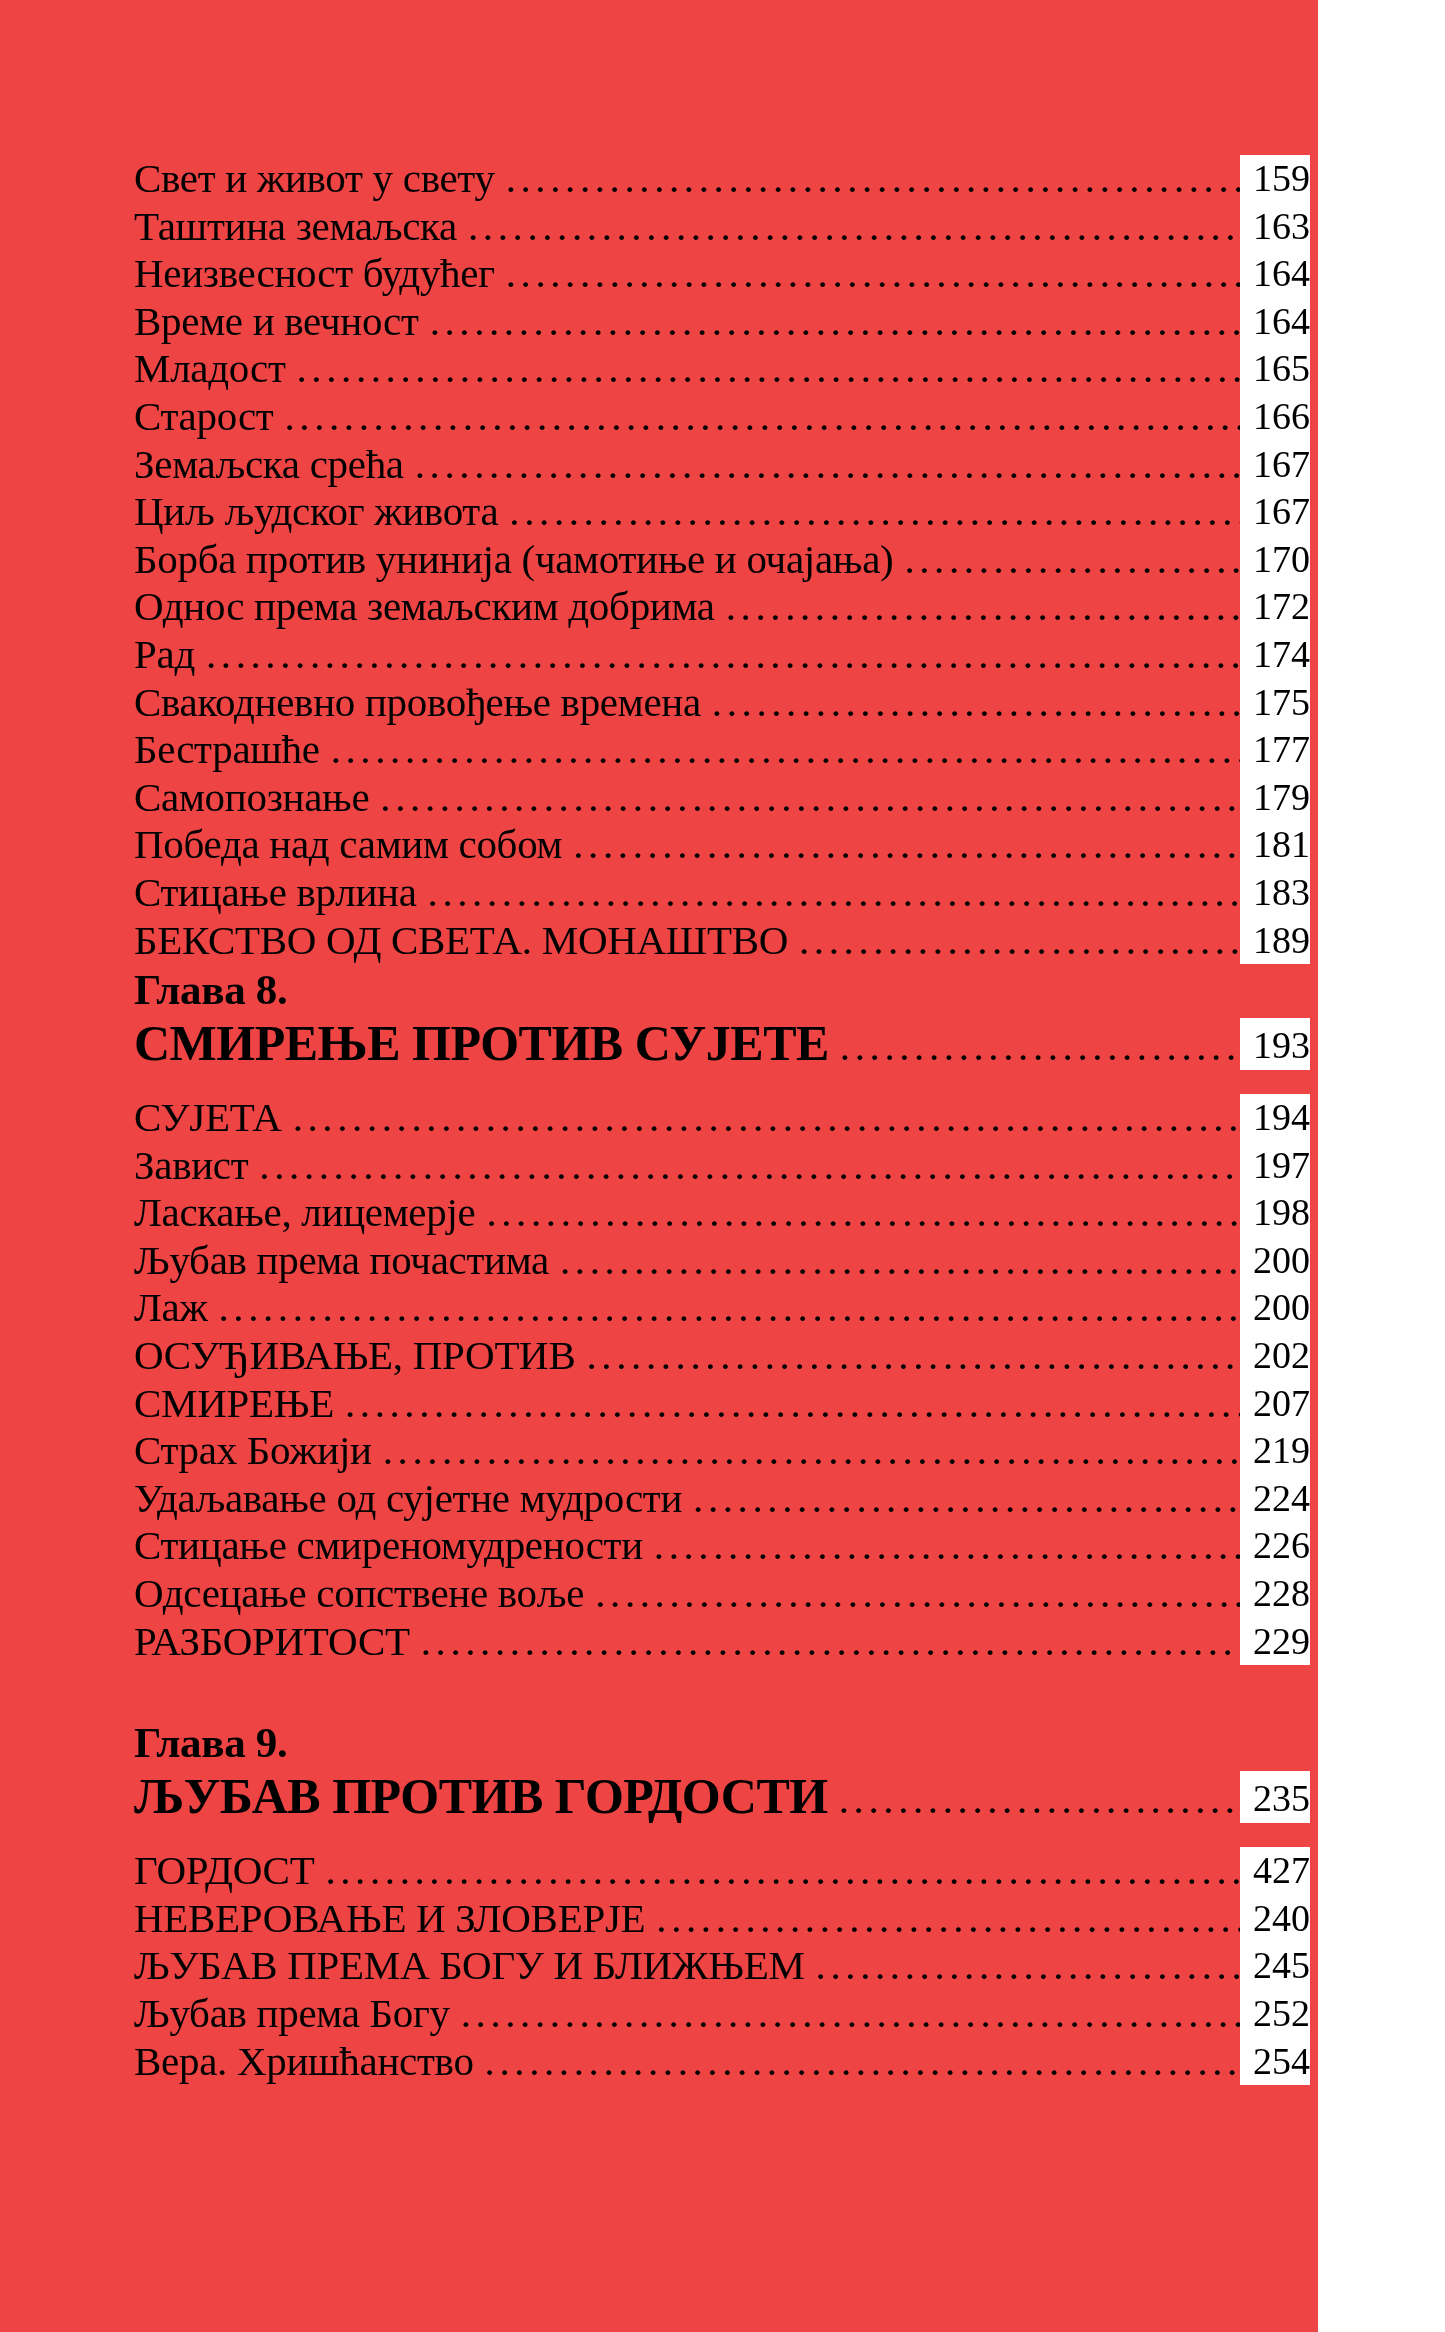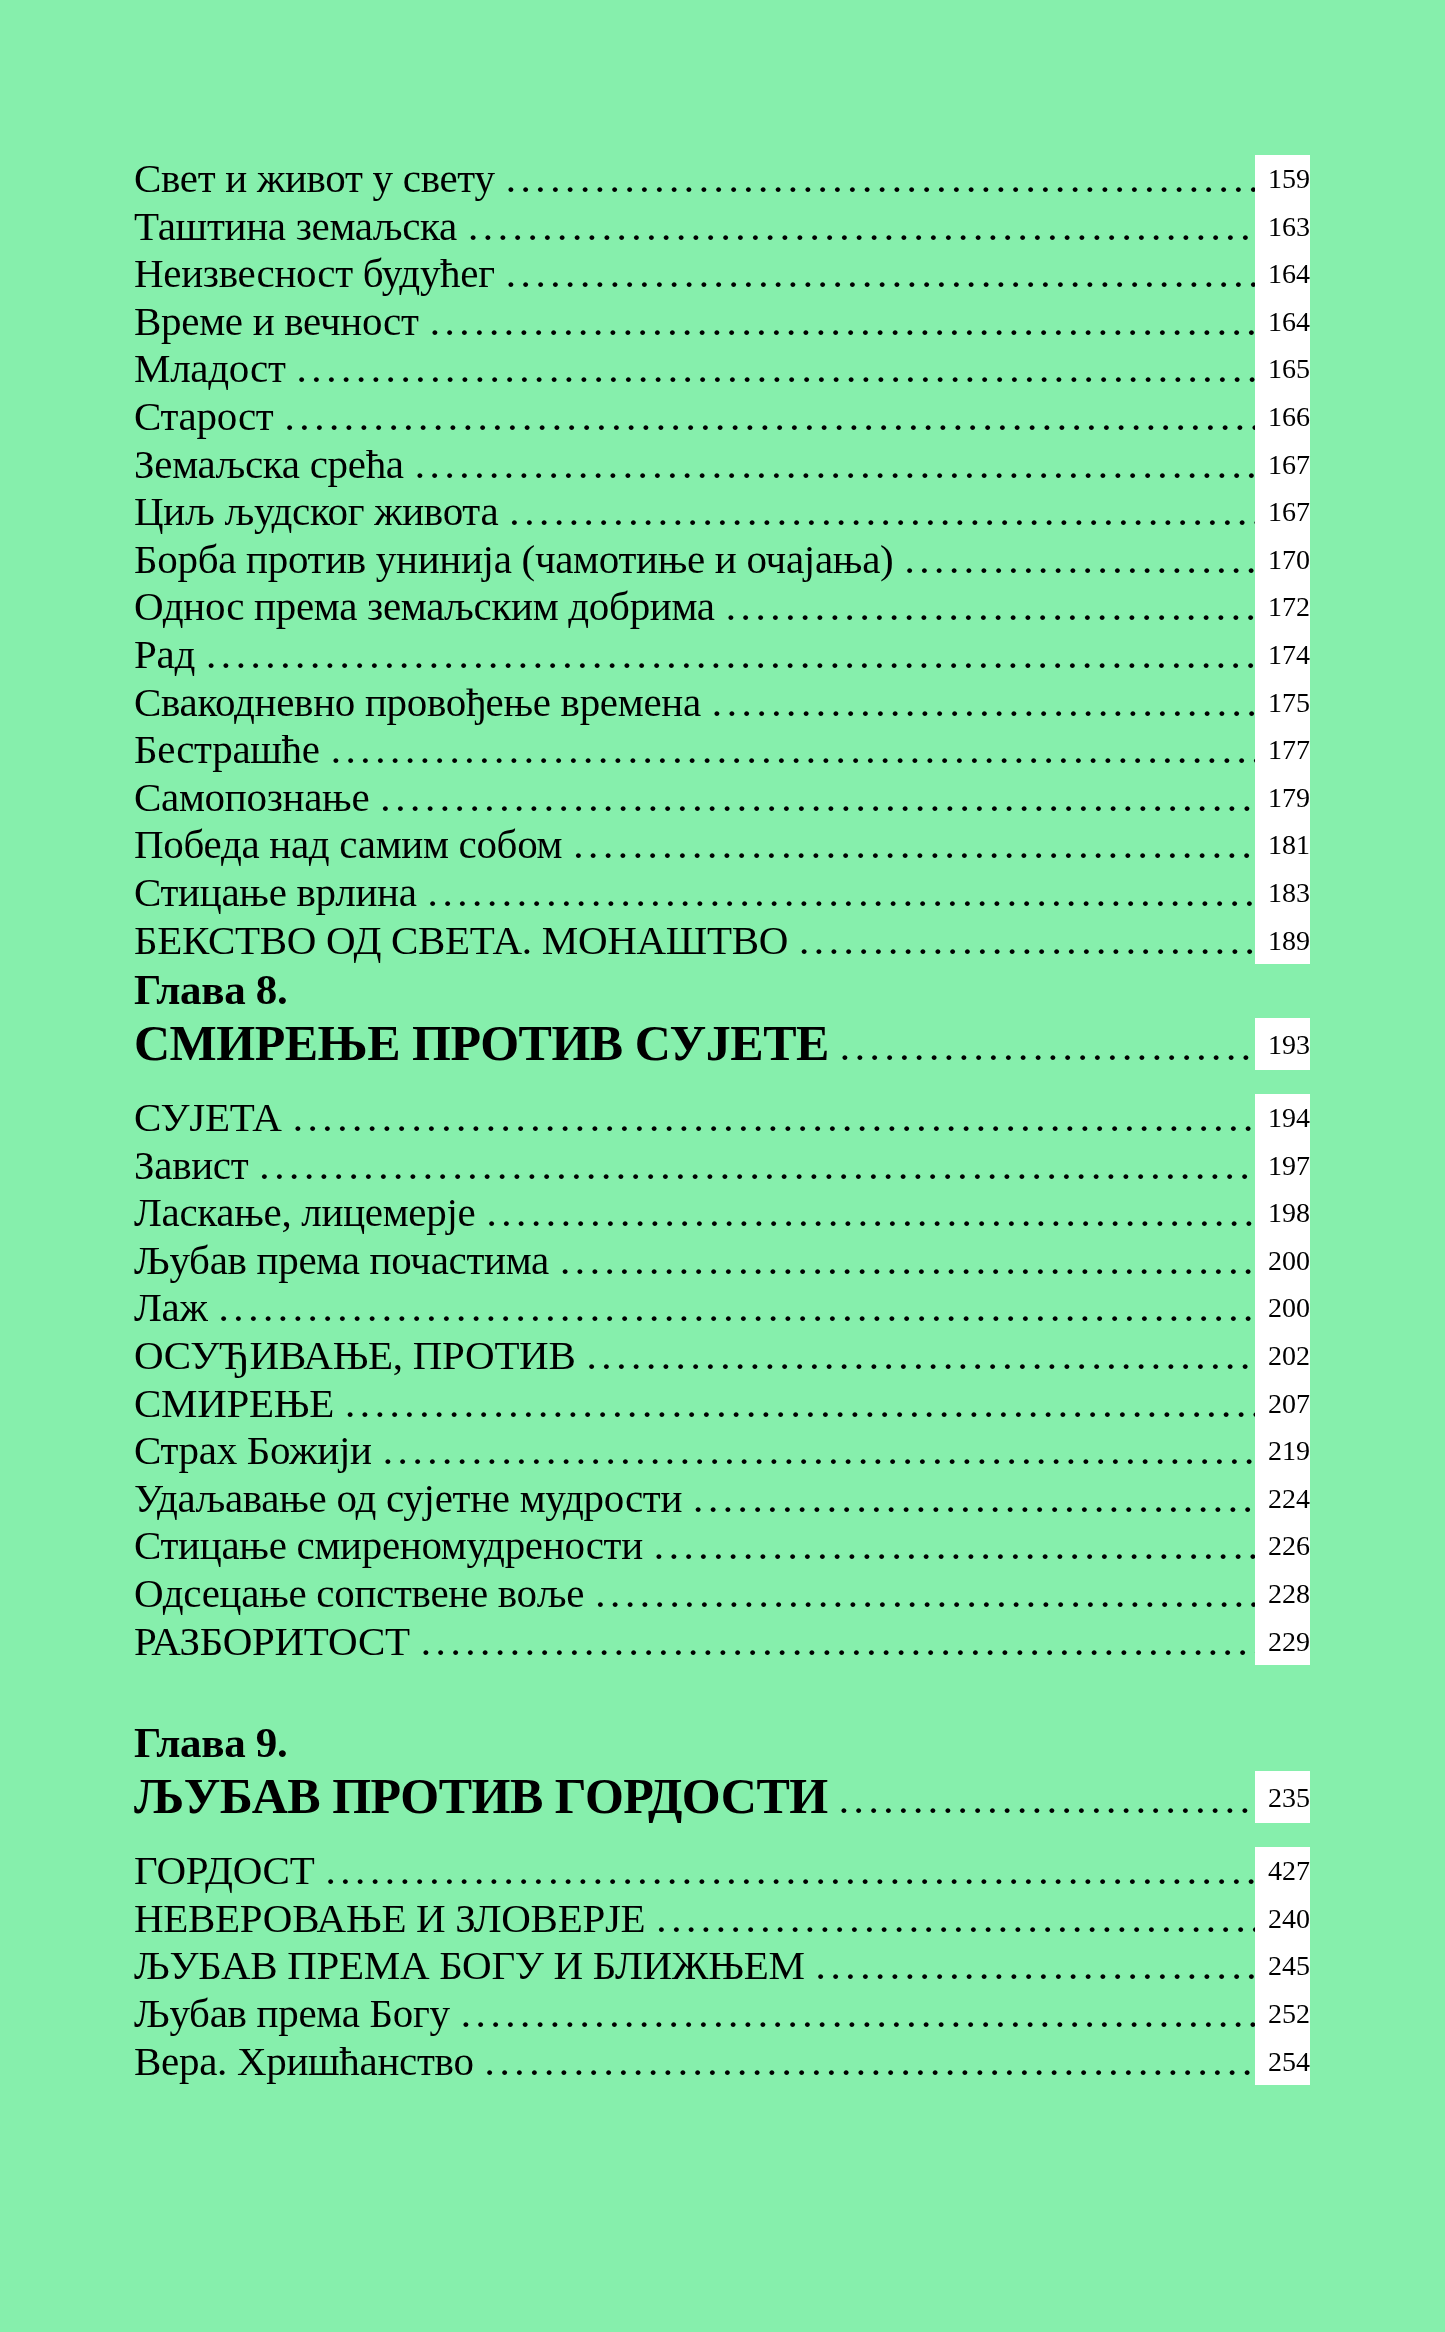--- a/index.html
+++ b/index.html
@@ -6,9 +6,9 @@
   html, body { background: #ffffff; }
   .page {
     position: relative;
-    width: 1445px;
+    width: 1318px;
     height: 2332px;
-    background: #86efac;
+    background: #ef4444;
     color: #000000;
     font-family: "Liberation Serif", "DejaVu Serif", serif;
     overflow: hidden;

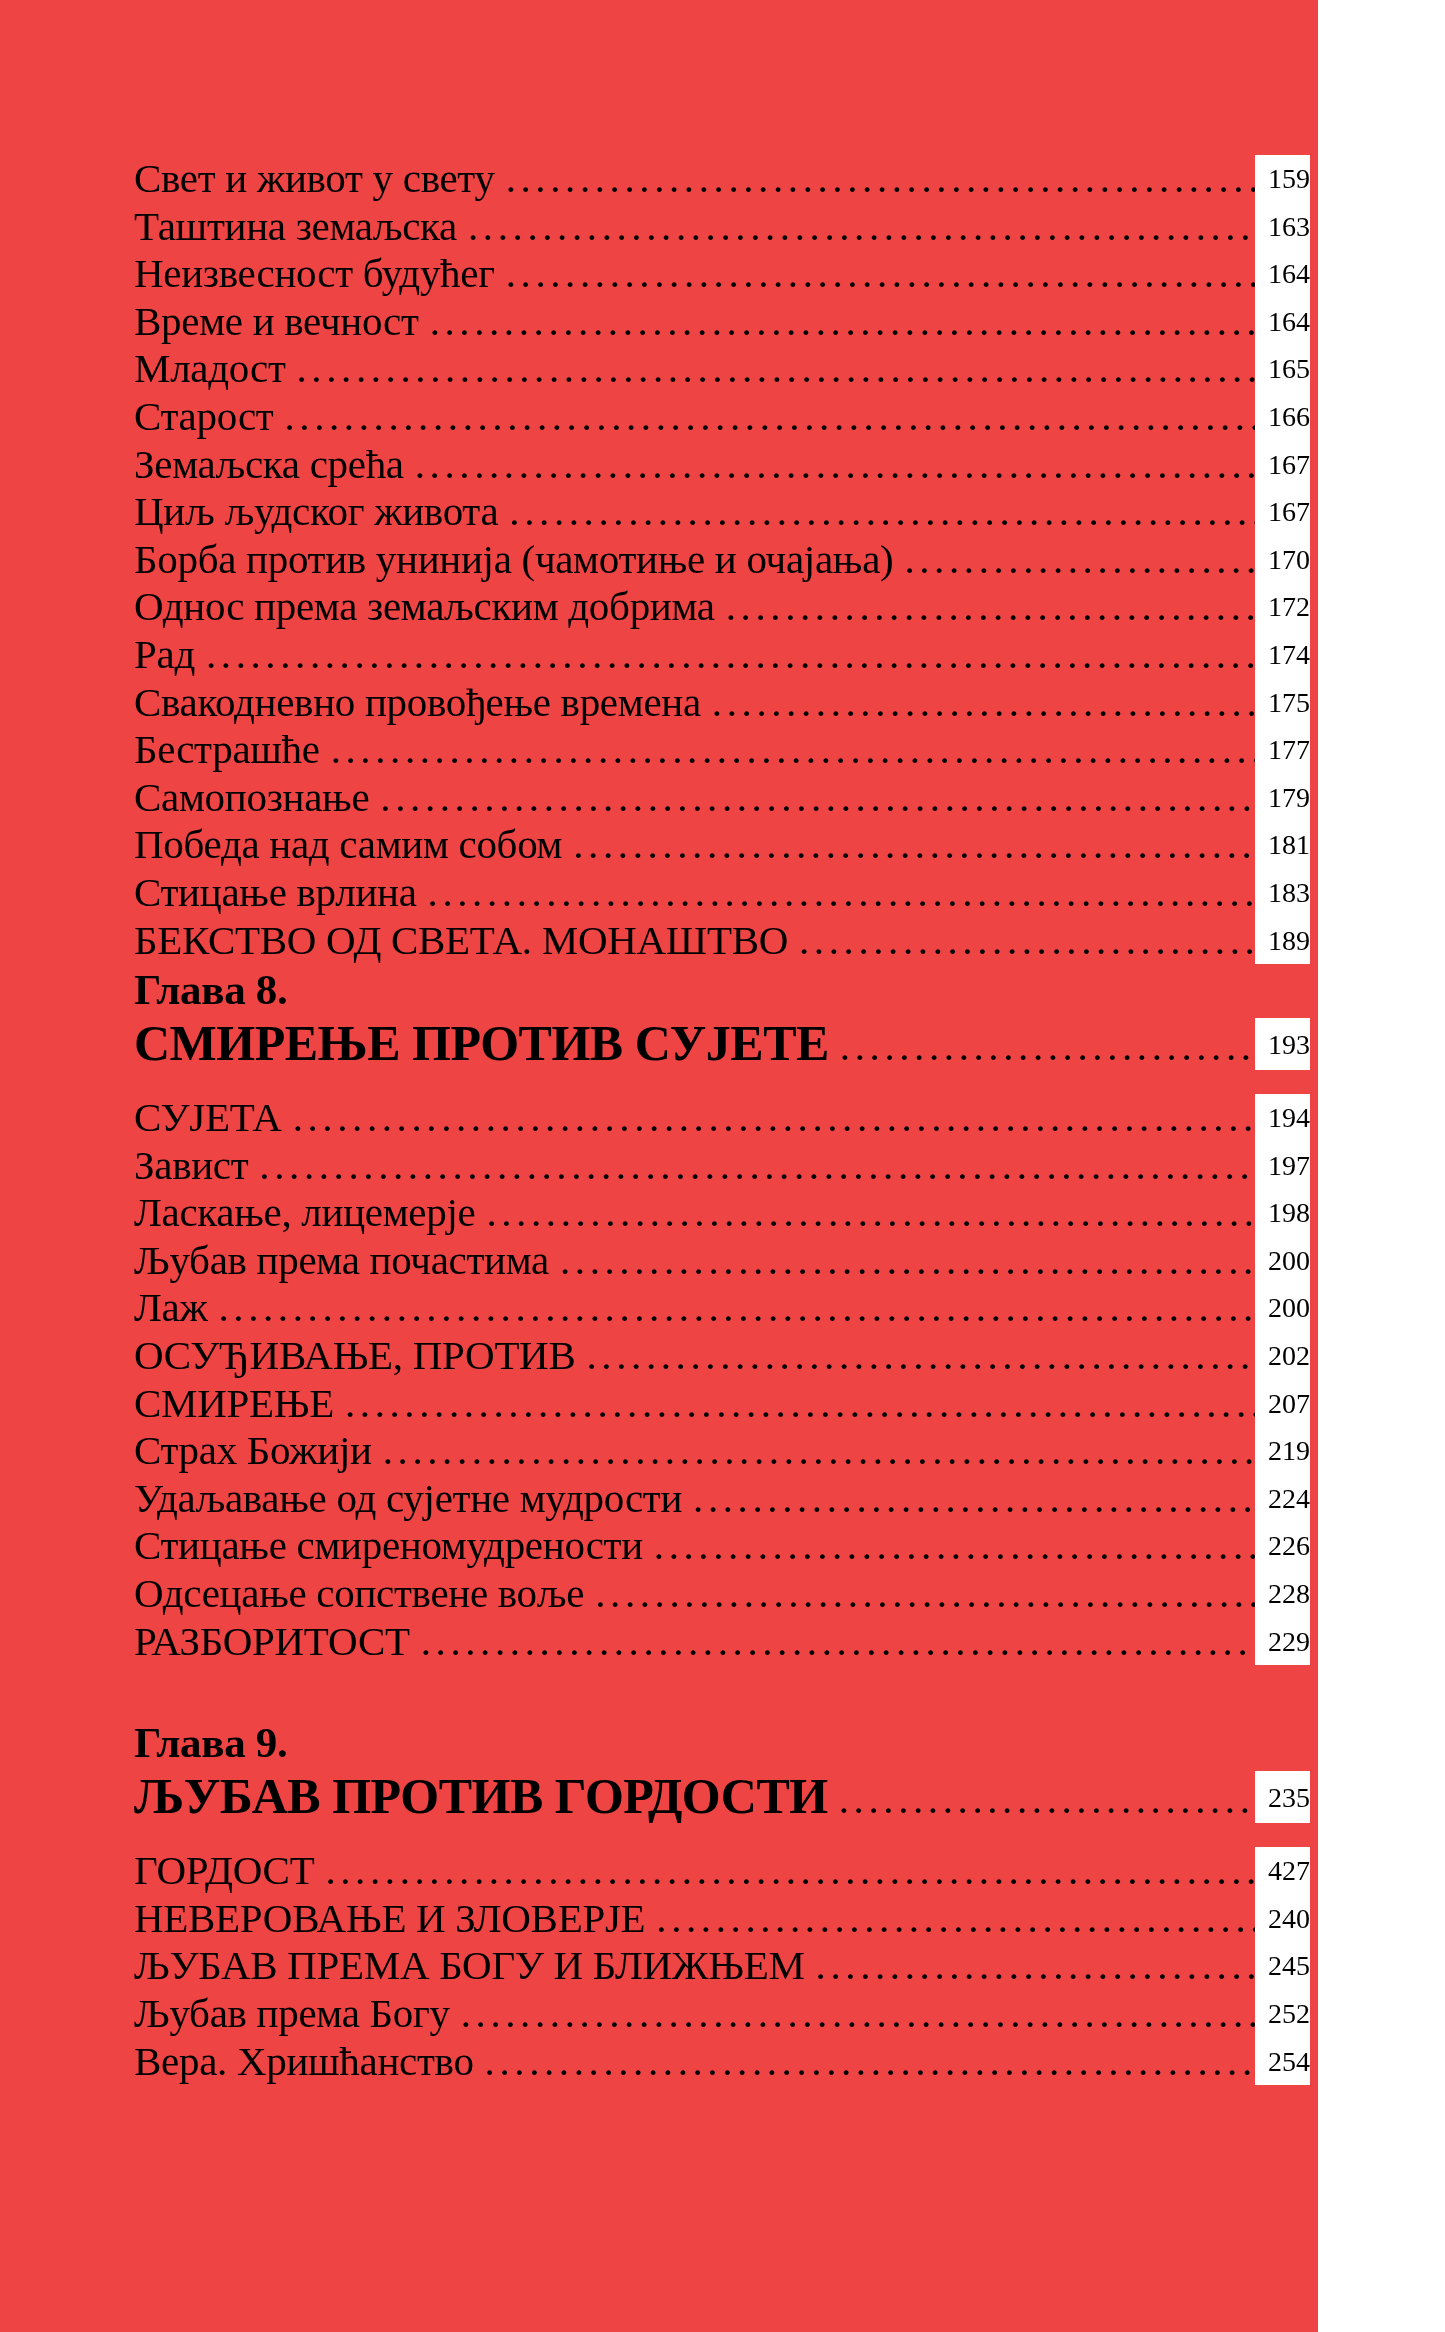--- a/index.html
+++ b/index.html
@@ -40,7 +40,7 @@
     padding-left: 13px;
     line-height: inherit;
     letter-spacing: 0;
-    font-size: 28px;
+    font-size: 38px;
   }
   .chapter-label {
     font-weight: 700;

